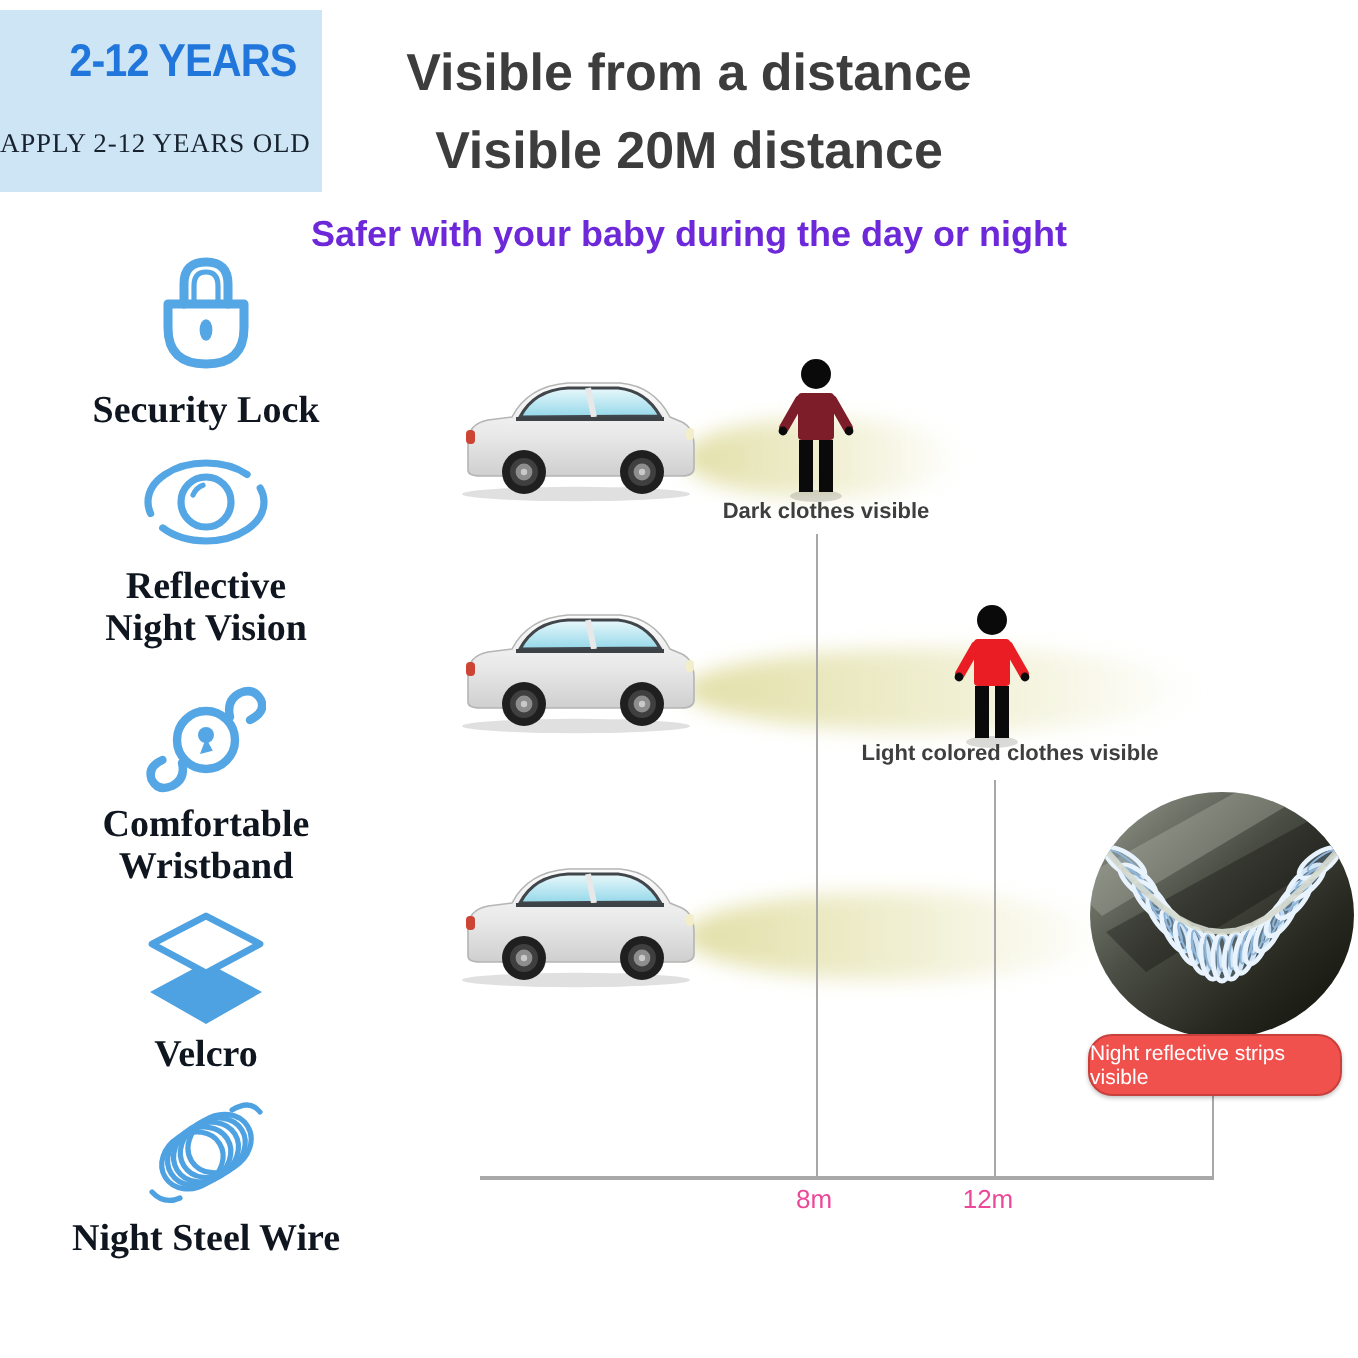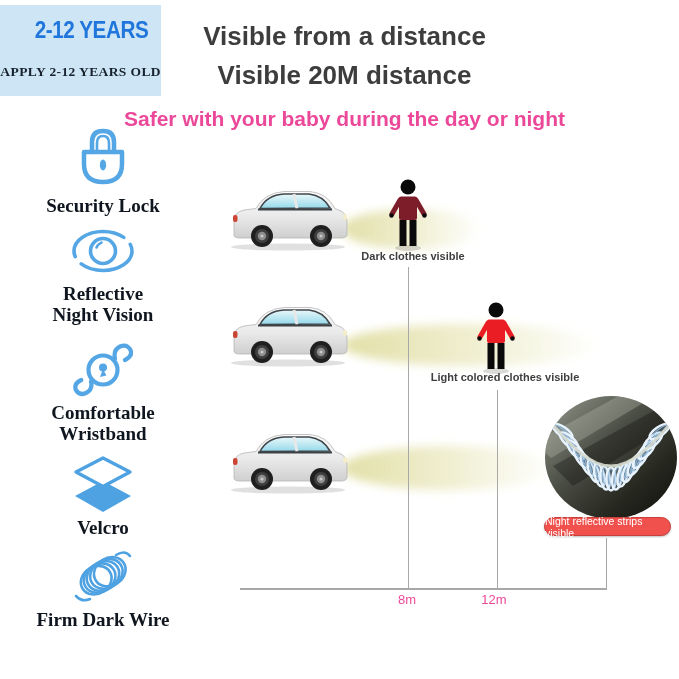--- a/index.html
+++ b/index.html
@@ -11,8 +11,8 @@
   .age-headline{margin:12px 13px 17px 0;text-align:right;font-weight:bold;font-size:23px;
                 color:#2176dc;letter-spacing:-.5px;}
   .age-headline span{display:inline-block;transform:scaleX(.9);transform-origin:right center;}
-  .age-subline{margin-top:20px;text-align:right;font-family:"Liberation Serif",serif;
-               font-size:13.5px;letter-spacing:.4px;color:#17222e;font-weight:700;}
+  .age-subline{margin-top:20px;text-align:left;font-family:"Liberation Serif",serif;
+               font-size:13.5px;letter-spacing:.4px;color:#17222e;font-weight:400;}
 
   
   .header{position:absolute;left:10px;top:0;width:669px;text-align:center;color:#3d3d3d;}

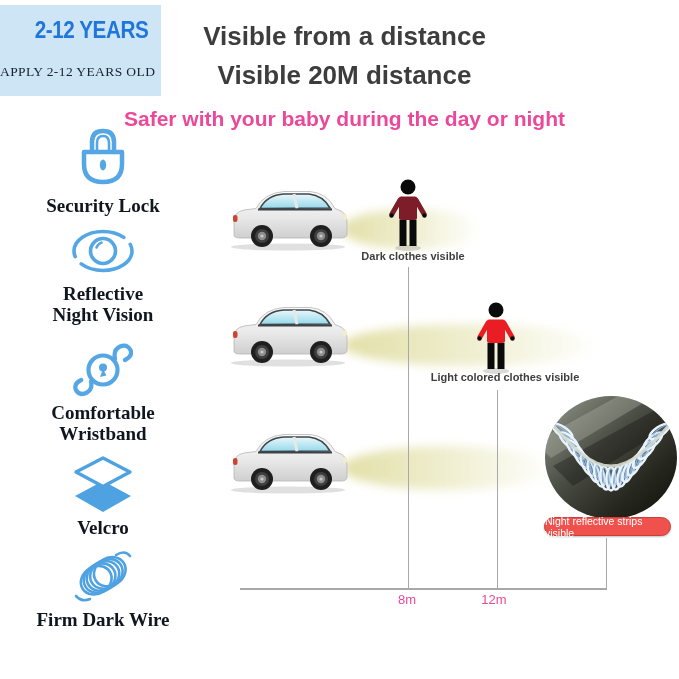--- a/index.html
+++ b/index.html
@@ -18,7 +18,7 @@
   .header{position:absolute;left:10px;top:0;width:669px;text-align:center;color:#3d3d3d;}
   .header .t1{position:absolute;left:0;width:100%;top:21px;font-size:26px;font-weight:600;}
   .header .t2{position:absolute;left:0;width:100%;top:60px;font-size:26px;font-weight:600;}
-  .header .sub{position:absolute;left:0;width:100%;top:107px;font-size:21px;font-weight:bold;color:#ec4899;}
+  .header .sub{position:absolute;left:0;width:100%;top:107px;font-size:18px;font-weight:bold;color:#6d28d9;}
 
   
   .sidebar{position:absolute;left:0;top:0;width:206px;height:528px;}

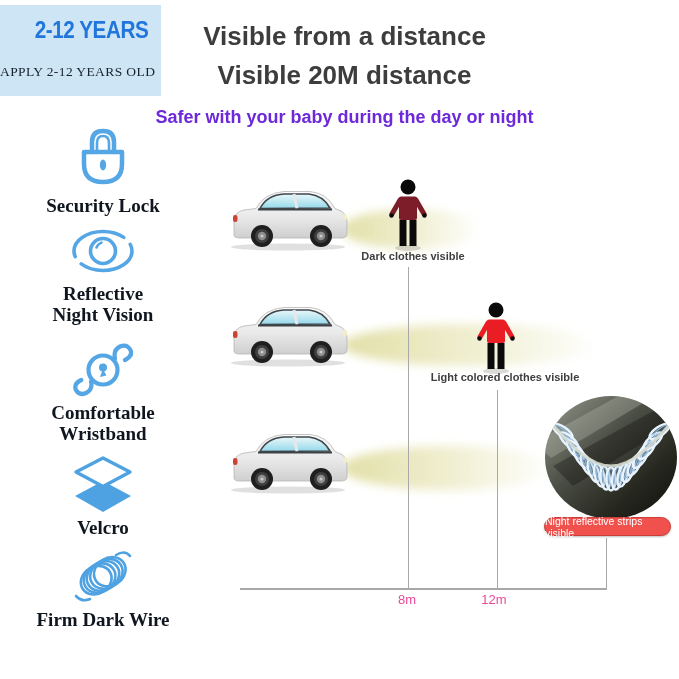--- a/index.html
+++ b/index.html
@@ -52,7 +52,7 @@
   .marker-8{left:385px;} .marker-12{left:472px;}
 
   .inset-photo{position:absolute;left:545px;top:396px;width:132px;height:123px;}
-  .inset-pill{position:absolute;left:544px;top:517px;width:127px;height:19px;
+  .inset-pill{position:absolute;left:544px;top:517px;width:127px;height:31px;
               background:#f1514d;border:1.5px solid #c8403c;border-radius:12px;
               box-sizing:border-box;display:flex;align-items:center;justify-content:center;
               color:#ffffff;font-size:10.5px;font-weight:500;box-shadow:0 1px 2px rgba(0,0,0,.25);}

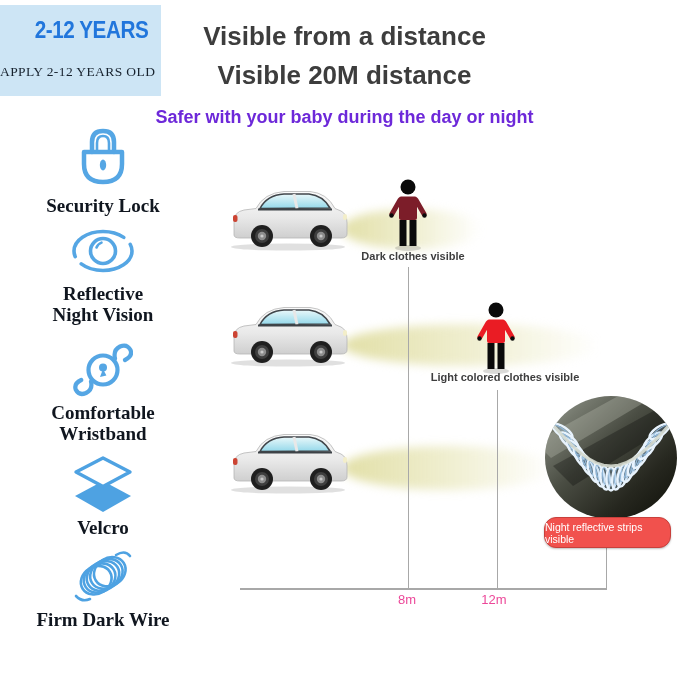--- a/index.html
+++ b/index.html
@@ -167,7 +167,7 @@
         <path d="M4,49 Q10,55.5 18,52" stroke-linecap="round"></path>
       </svg>
     </div>
-    <div class="feature-label" style="top:609px">Firm Dark Wire</div>
+    <div class="feature-label" style="top:609px">Night Steel Wire</div>
   </div>
 
   <div class="beam beam-1"></div>

